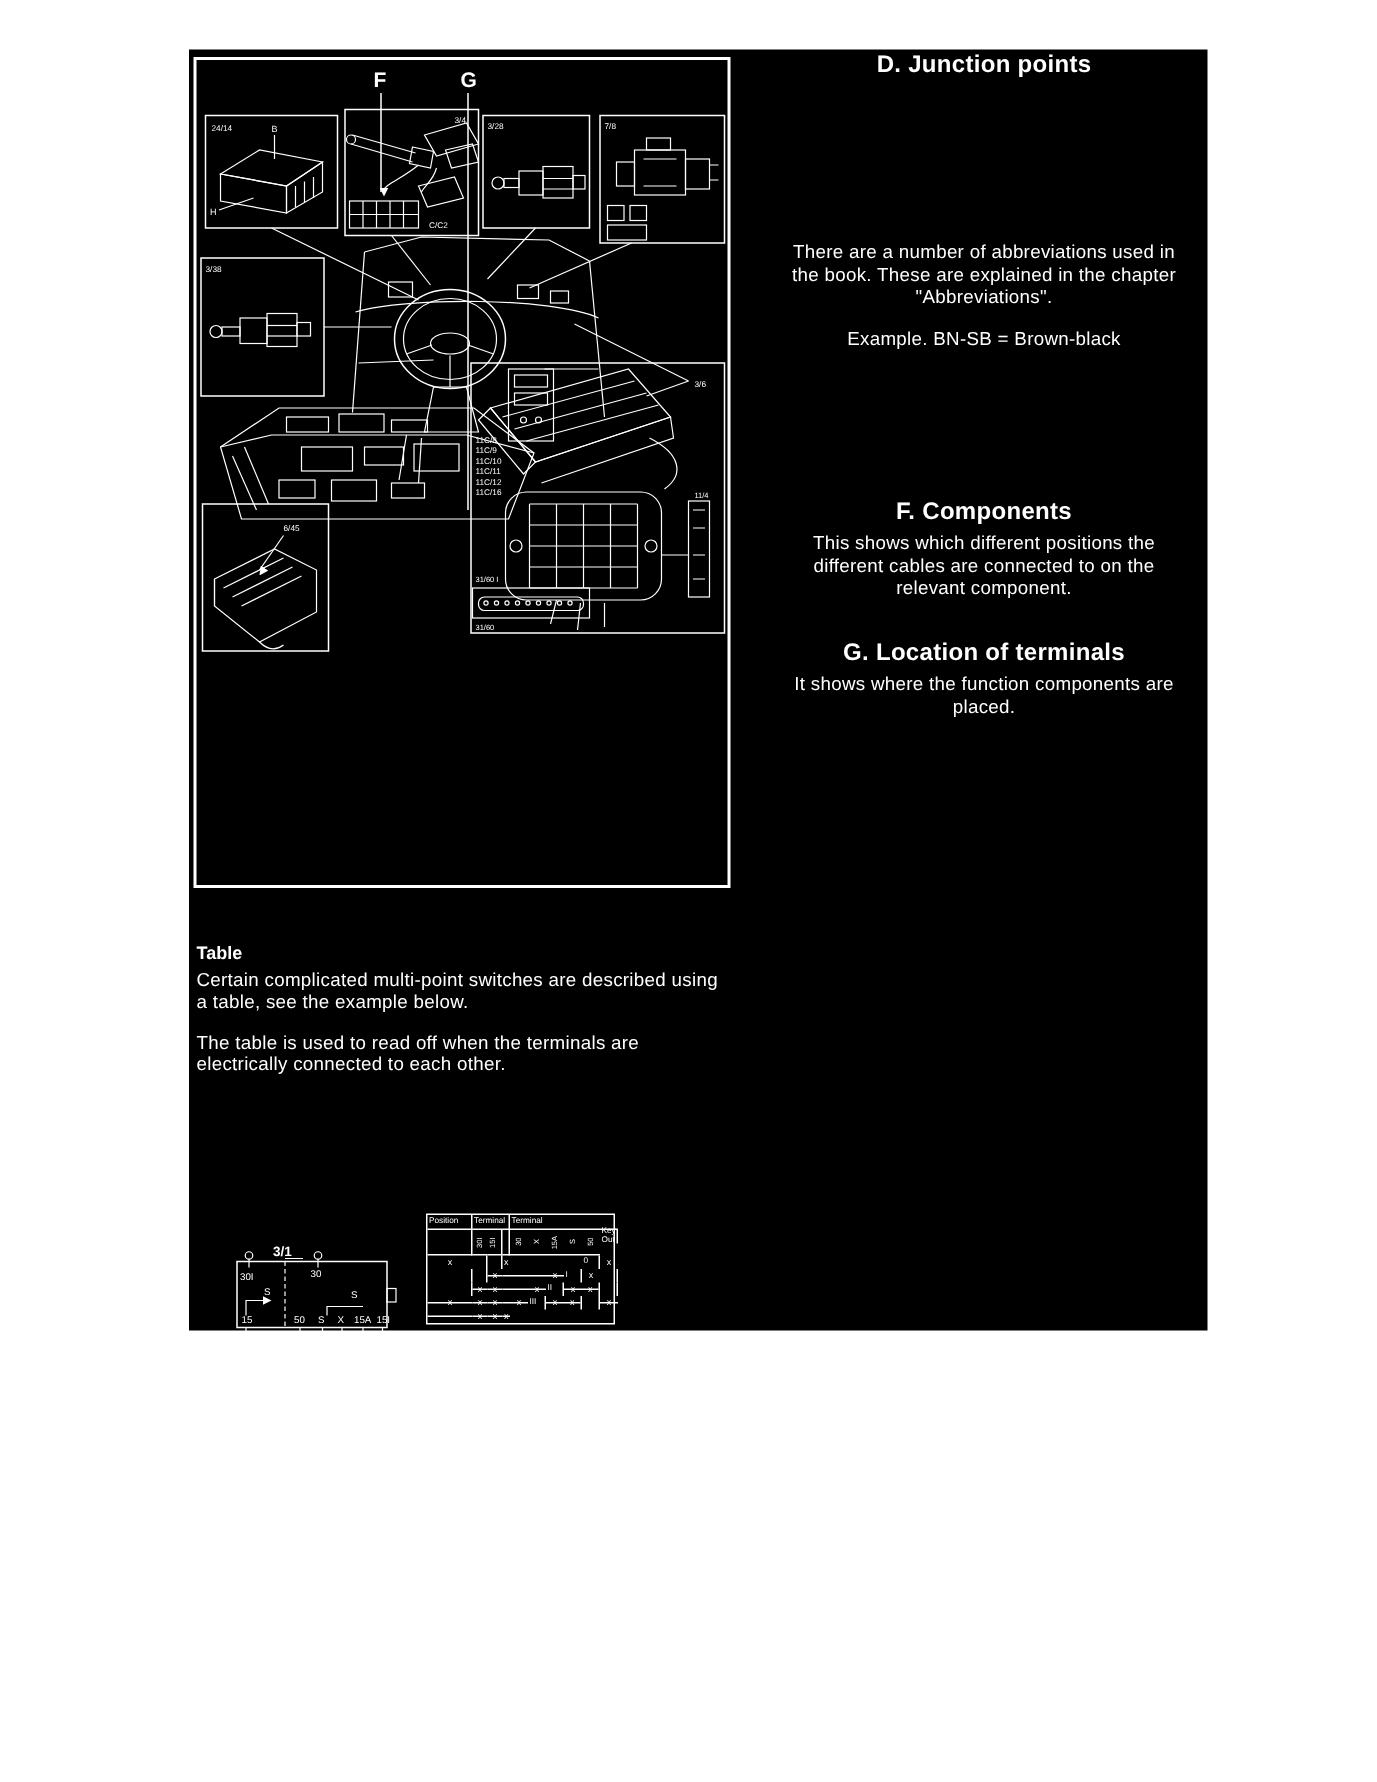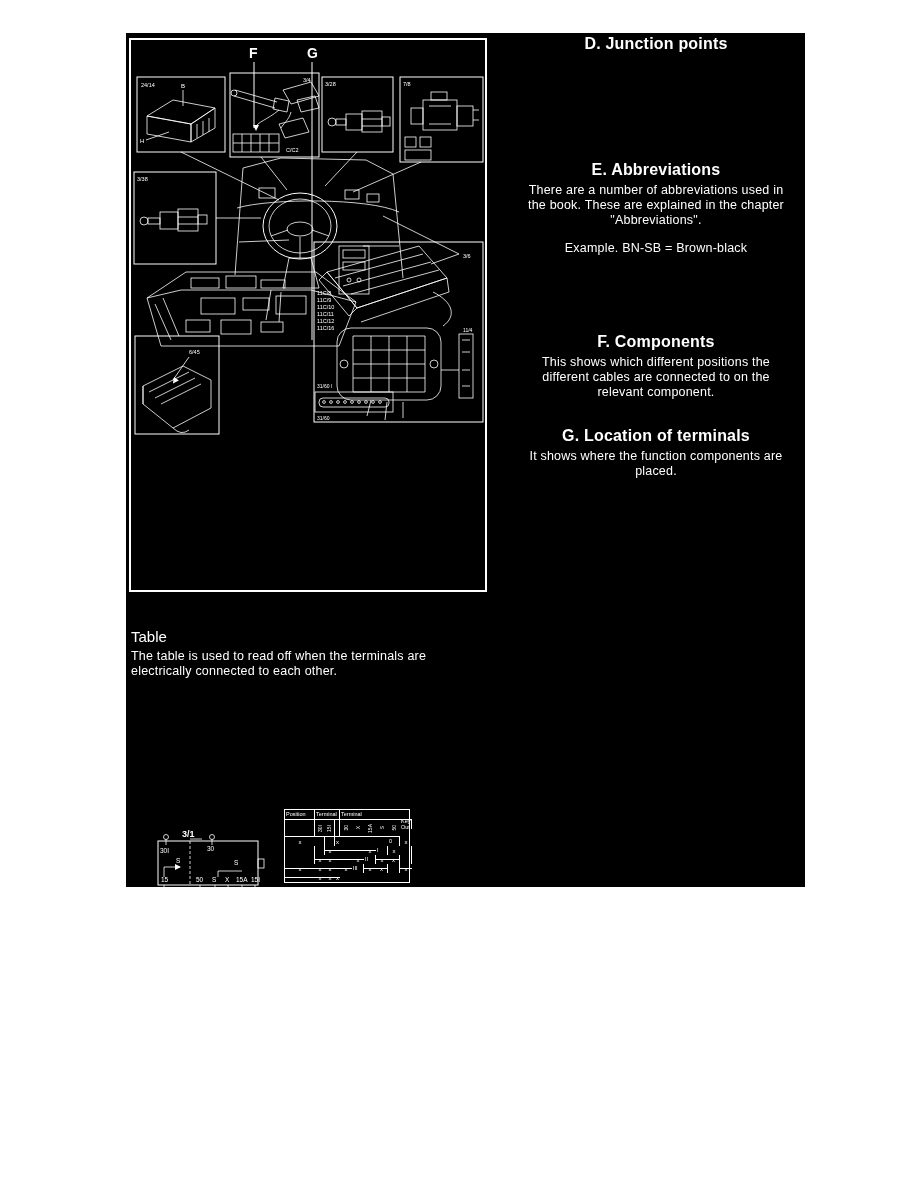--- a/index.html
+++ b/index.html
@@ -265,7 +265,6 @@
       <h2>D. Junction points</h2>
     </div>
     <div class="sect" id="sect-e">
-      <h2>E. Abbreviations</h2>
       <p>There are a number of abbreviations used in the book. These are explained in the chapter "Abbreviations".</p>
       <p class="example">Example. BN-SB = Brown-black</p>
     </div>

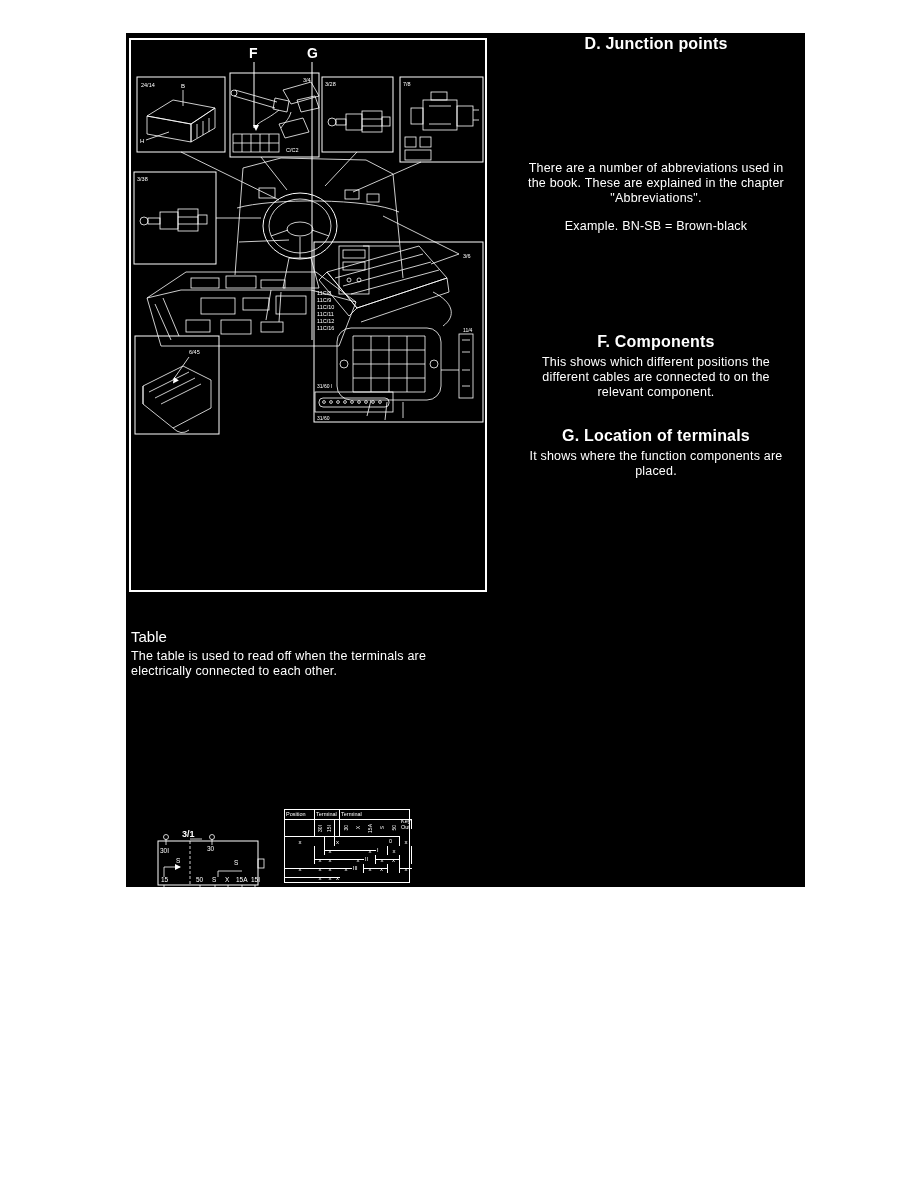--- a/index.html
+++ b/index.html
@@ -22,7 +22,7 @@
 
   
   .table-text { position:absolute; left:5px; top:595px; width:356px; }
-  .table-text h2 { font-size:15px; font-weight:400; margin-bottom:4px; }
+  .table-text h2 { font-size:12px; font-weight:700; margin-bottom:4px; }
   .table-text p { font-size:12.5px; line-height:1.18; letter-spacing:.2px; margin-bottom:12px; }
   .table-text p.example { margin-top:22px; }
 

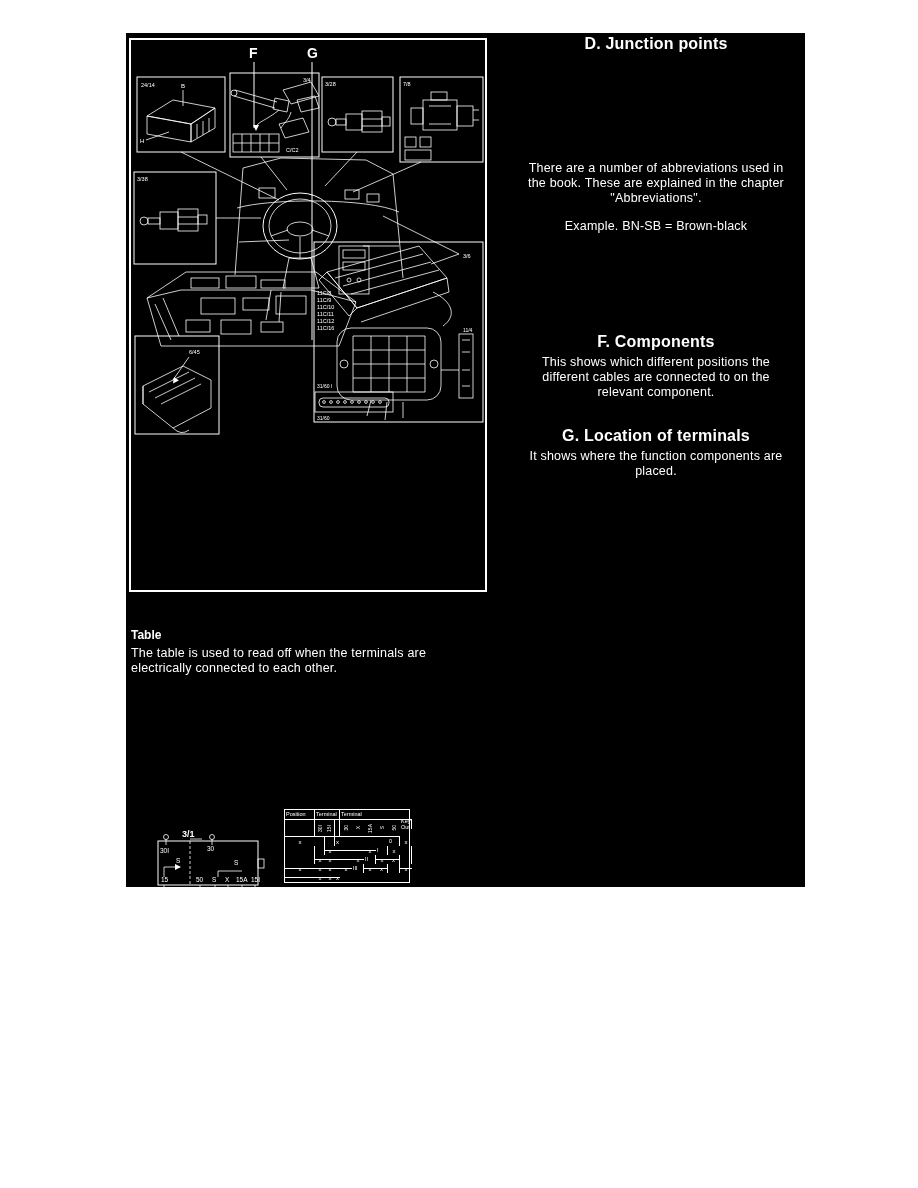--- a/index.html
+++ b/index.html
@@ -280,6 +280,7 @@
 
   <div class="table-text">
     <h2>Table</h2>
+    <p>Certain complicated multi-point switches are described using a table, see the example below.</p>
     <p>The table is used to read off when the terminals are electrically connected to each other.</p>
   </div>
 

